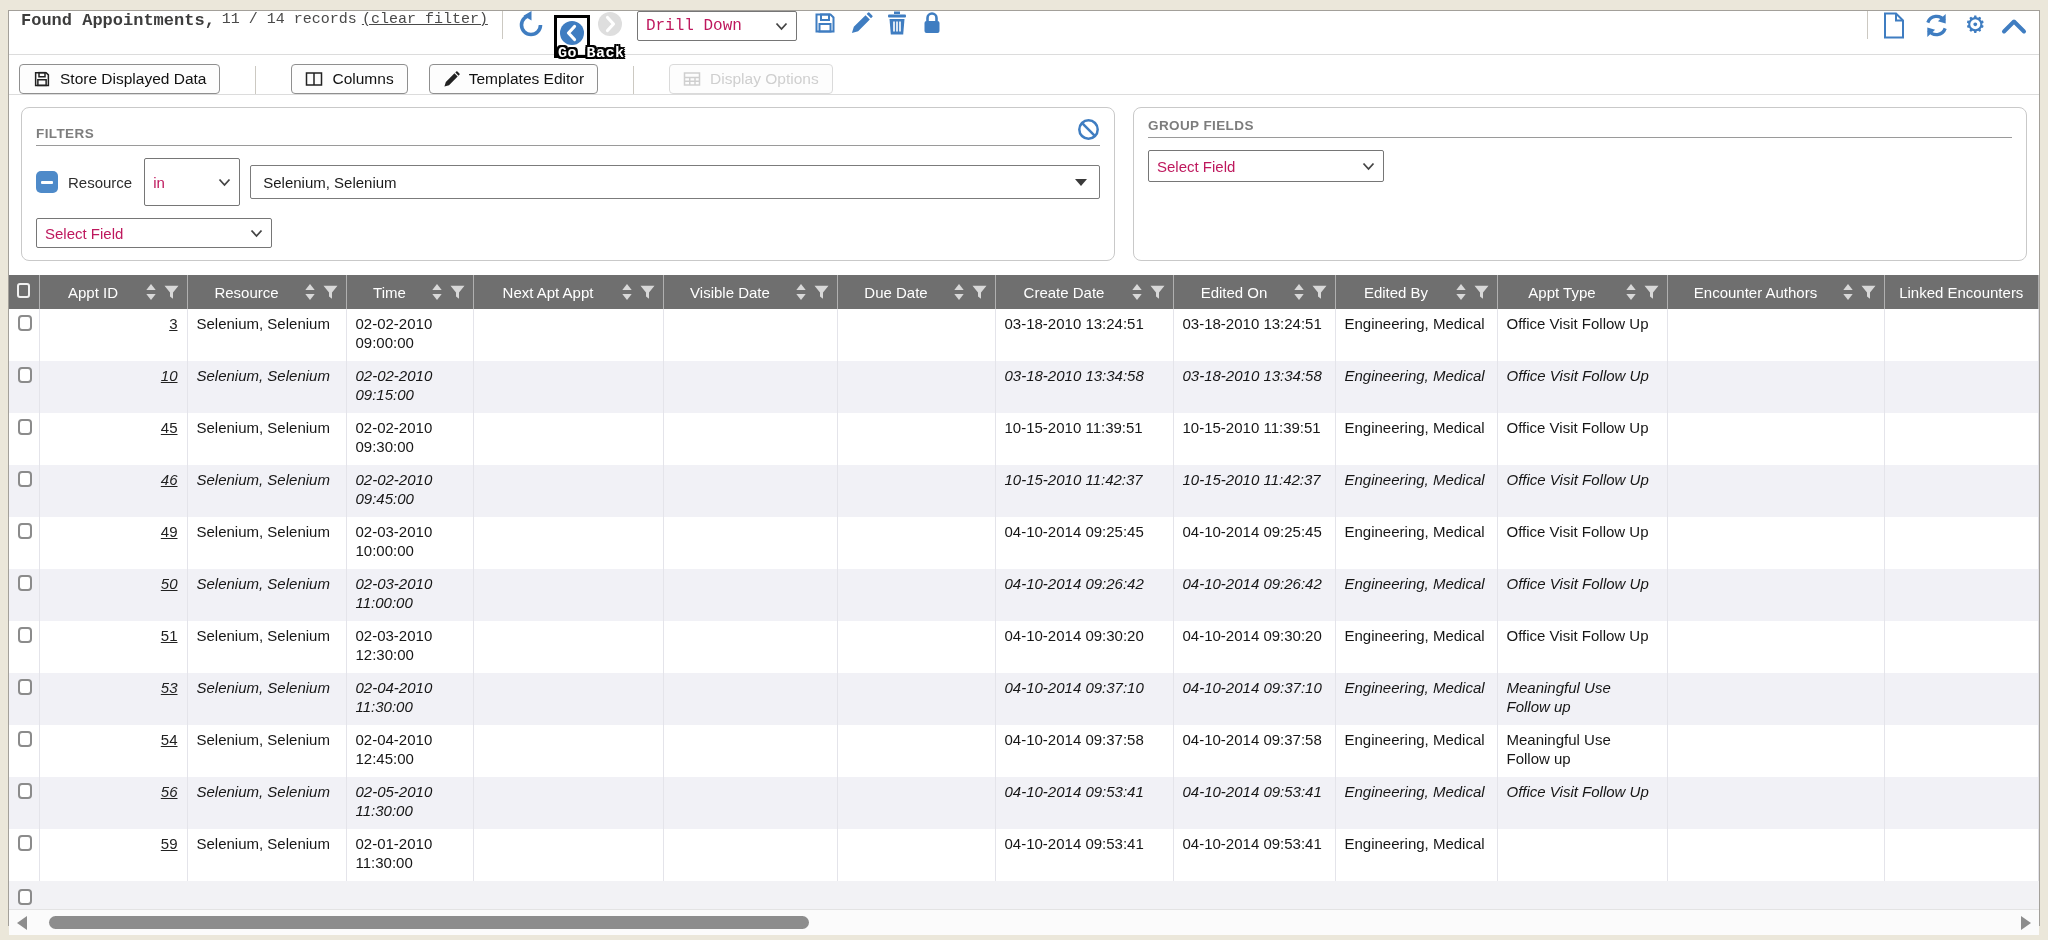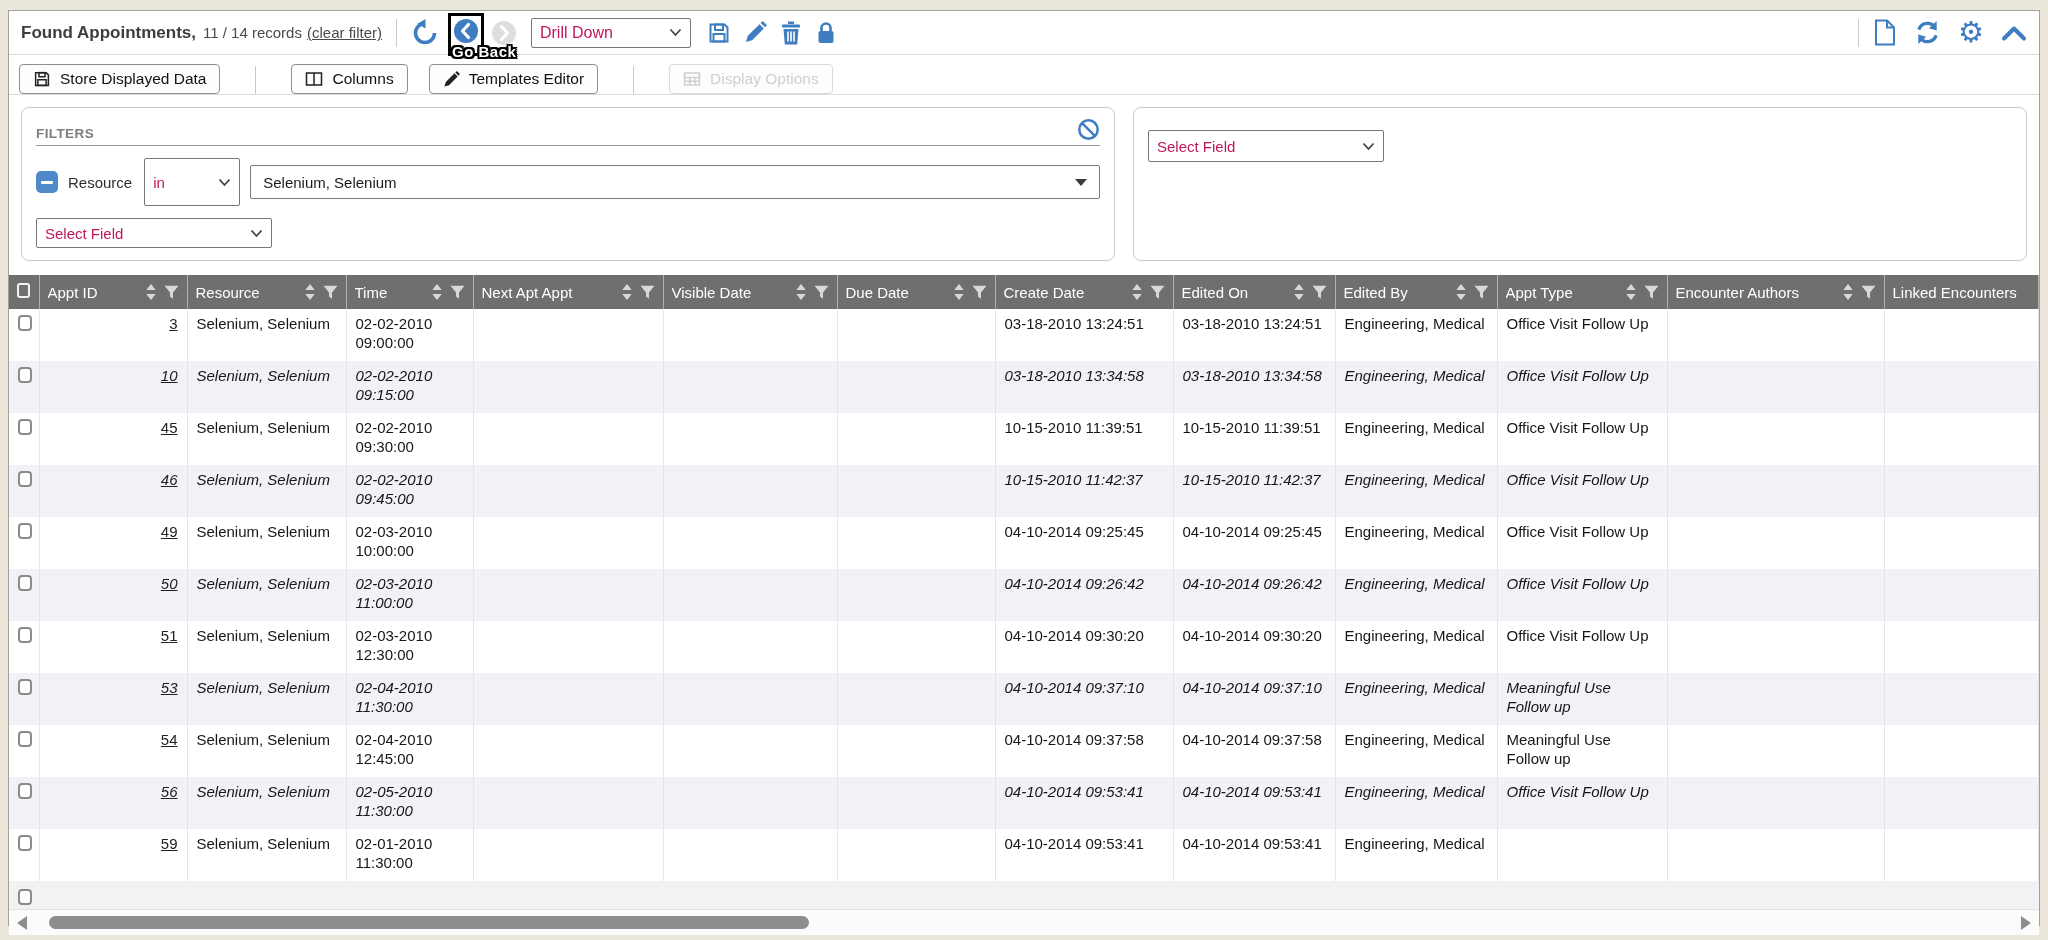--- a/index.html
+++ b/index.html
@@ -10,8 +10,8 @@
            background:#fff; border:1px solid #a3a09a; display:flex; flex-direction:column; }
 
   
-  .tb1 { height:44px; flex:0 0 44px; display:flex; align-items:center; padding:0 12px;
-         border-bottom:1px solid #dcdcdc; position:relative; z-index:5; }
+  .tb1 { height:44px; flex:0 0 44px; display:flex; align-items:flex-start; padding:0 12px;
+         border-bottom:1px solid #dcdcdc; position:relative; z-index:5;font-family:Liberation Mono, monospace; }
   .title { font-size:17px; font-weight:bold; color:#3d3d3d; }
   .records { font-size:15px; color:#4a4a4a; margin-left:7px; }
   .clear-filter { font-size:15px; color:#4a4a4a; text-decoration:underline; margin-left:5px; cursor:pointer; }

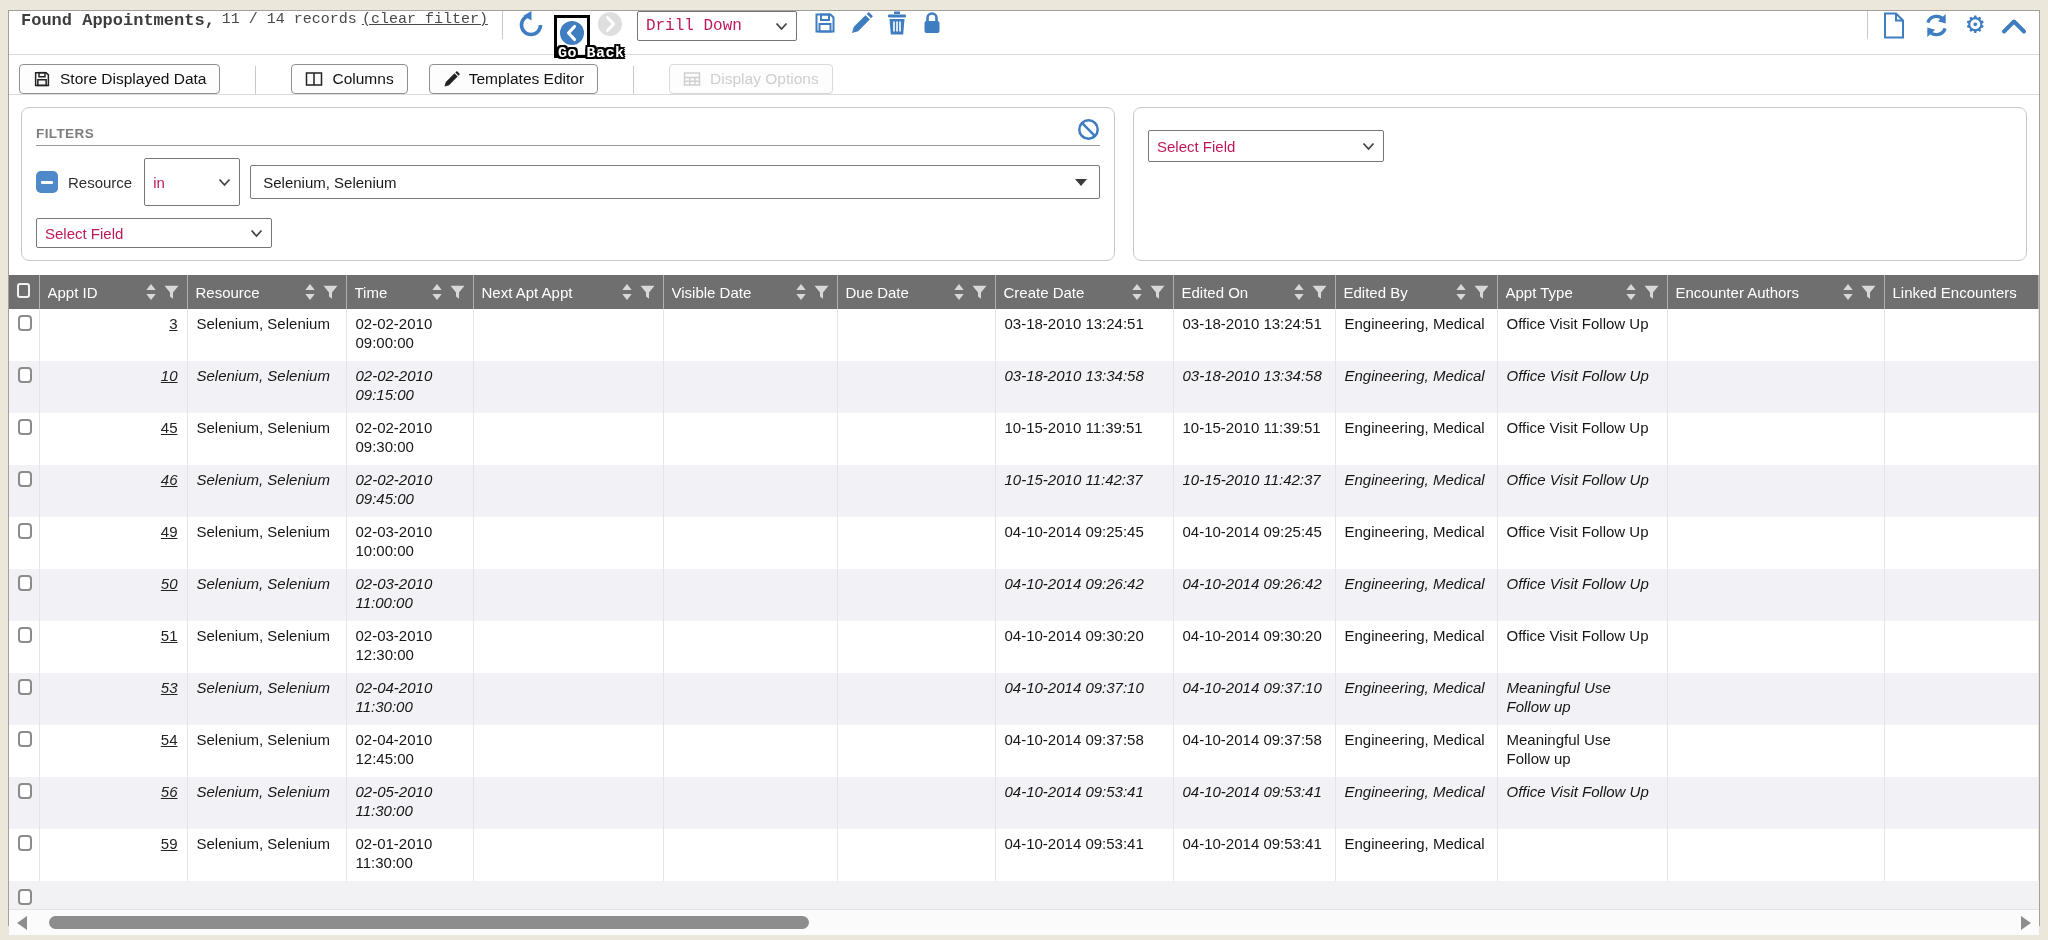--- a/index.html
+++ b/index.html
@@ -257,6 +257,9 @@
       </div>
     </div>
     <div class="gpanel">
+      <div class="fhead">
+        <span class="flabel">GROUP FIELDS</span>
+      </div>
       <div class="select gf">
         <span>Select Field</span>
         <svg width="13" height="9" viewBox="0 0 13 9">

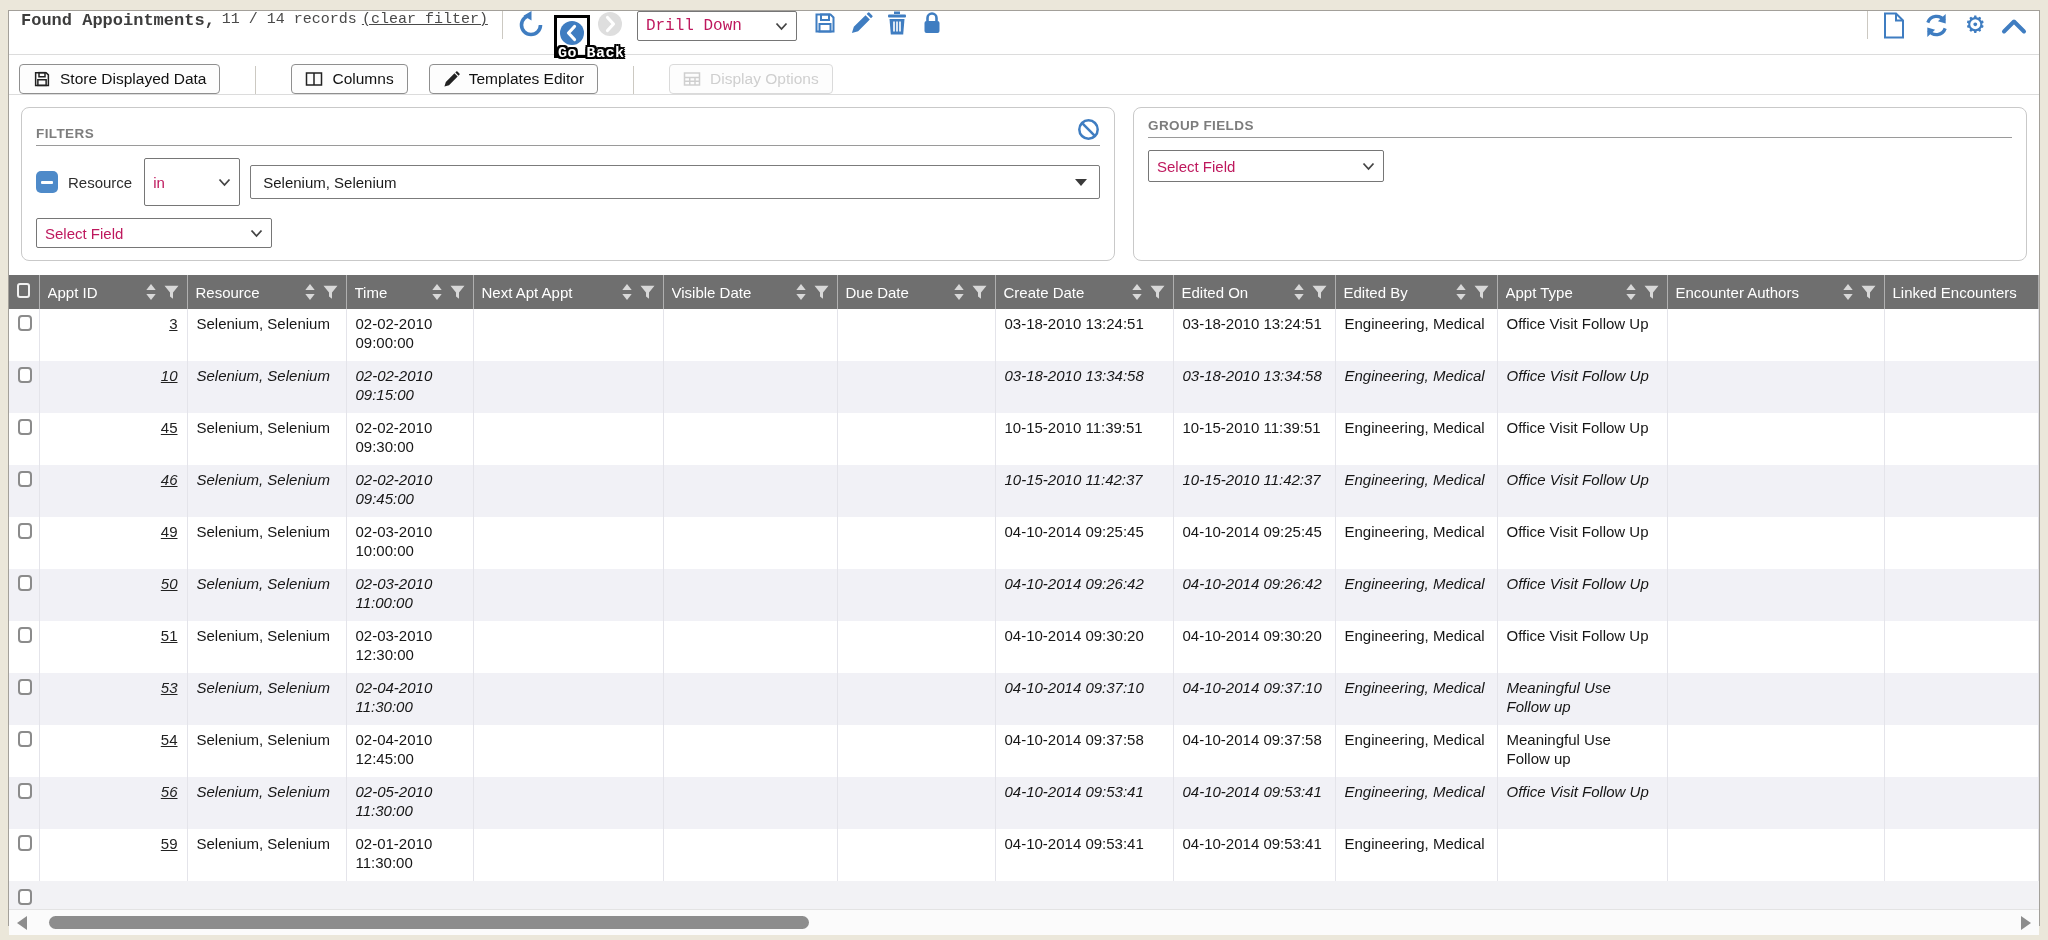--- a/index.html
+++ b/index.html
@@ -60,7 +60,7 @@
 
   
   table.grid { width:100%; border-collapse:collapse; table-layout:fixed; flex:0 0 auto; }
-  .grid th { background:#6f6f6f; color:#fff; font-weight:400; font-size:15px; text-align:left;
+  .grid th { background:#6f6f6f; color:#fff; font-weight:400; font-size:15px; text-align:center;
              height:34px; padding:0 8px; border-right:1px solid rgba(255,255,255,.45); cursor:pointer; }
   .th-inner { display:flex; align-items:center; gap:7px; }
   .th-label { flex:1; white-space:nowrap; overflow:hidden; }

